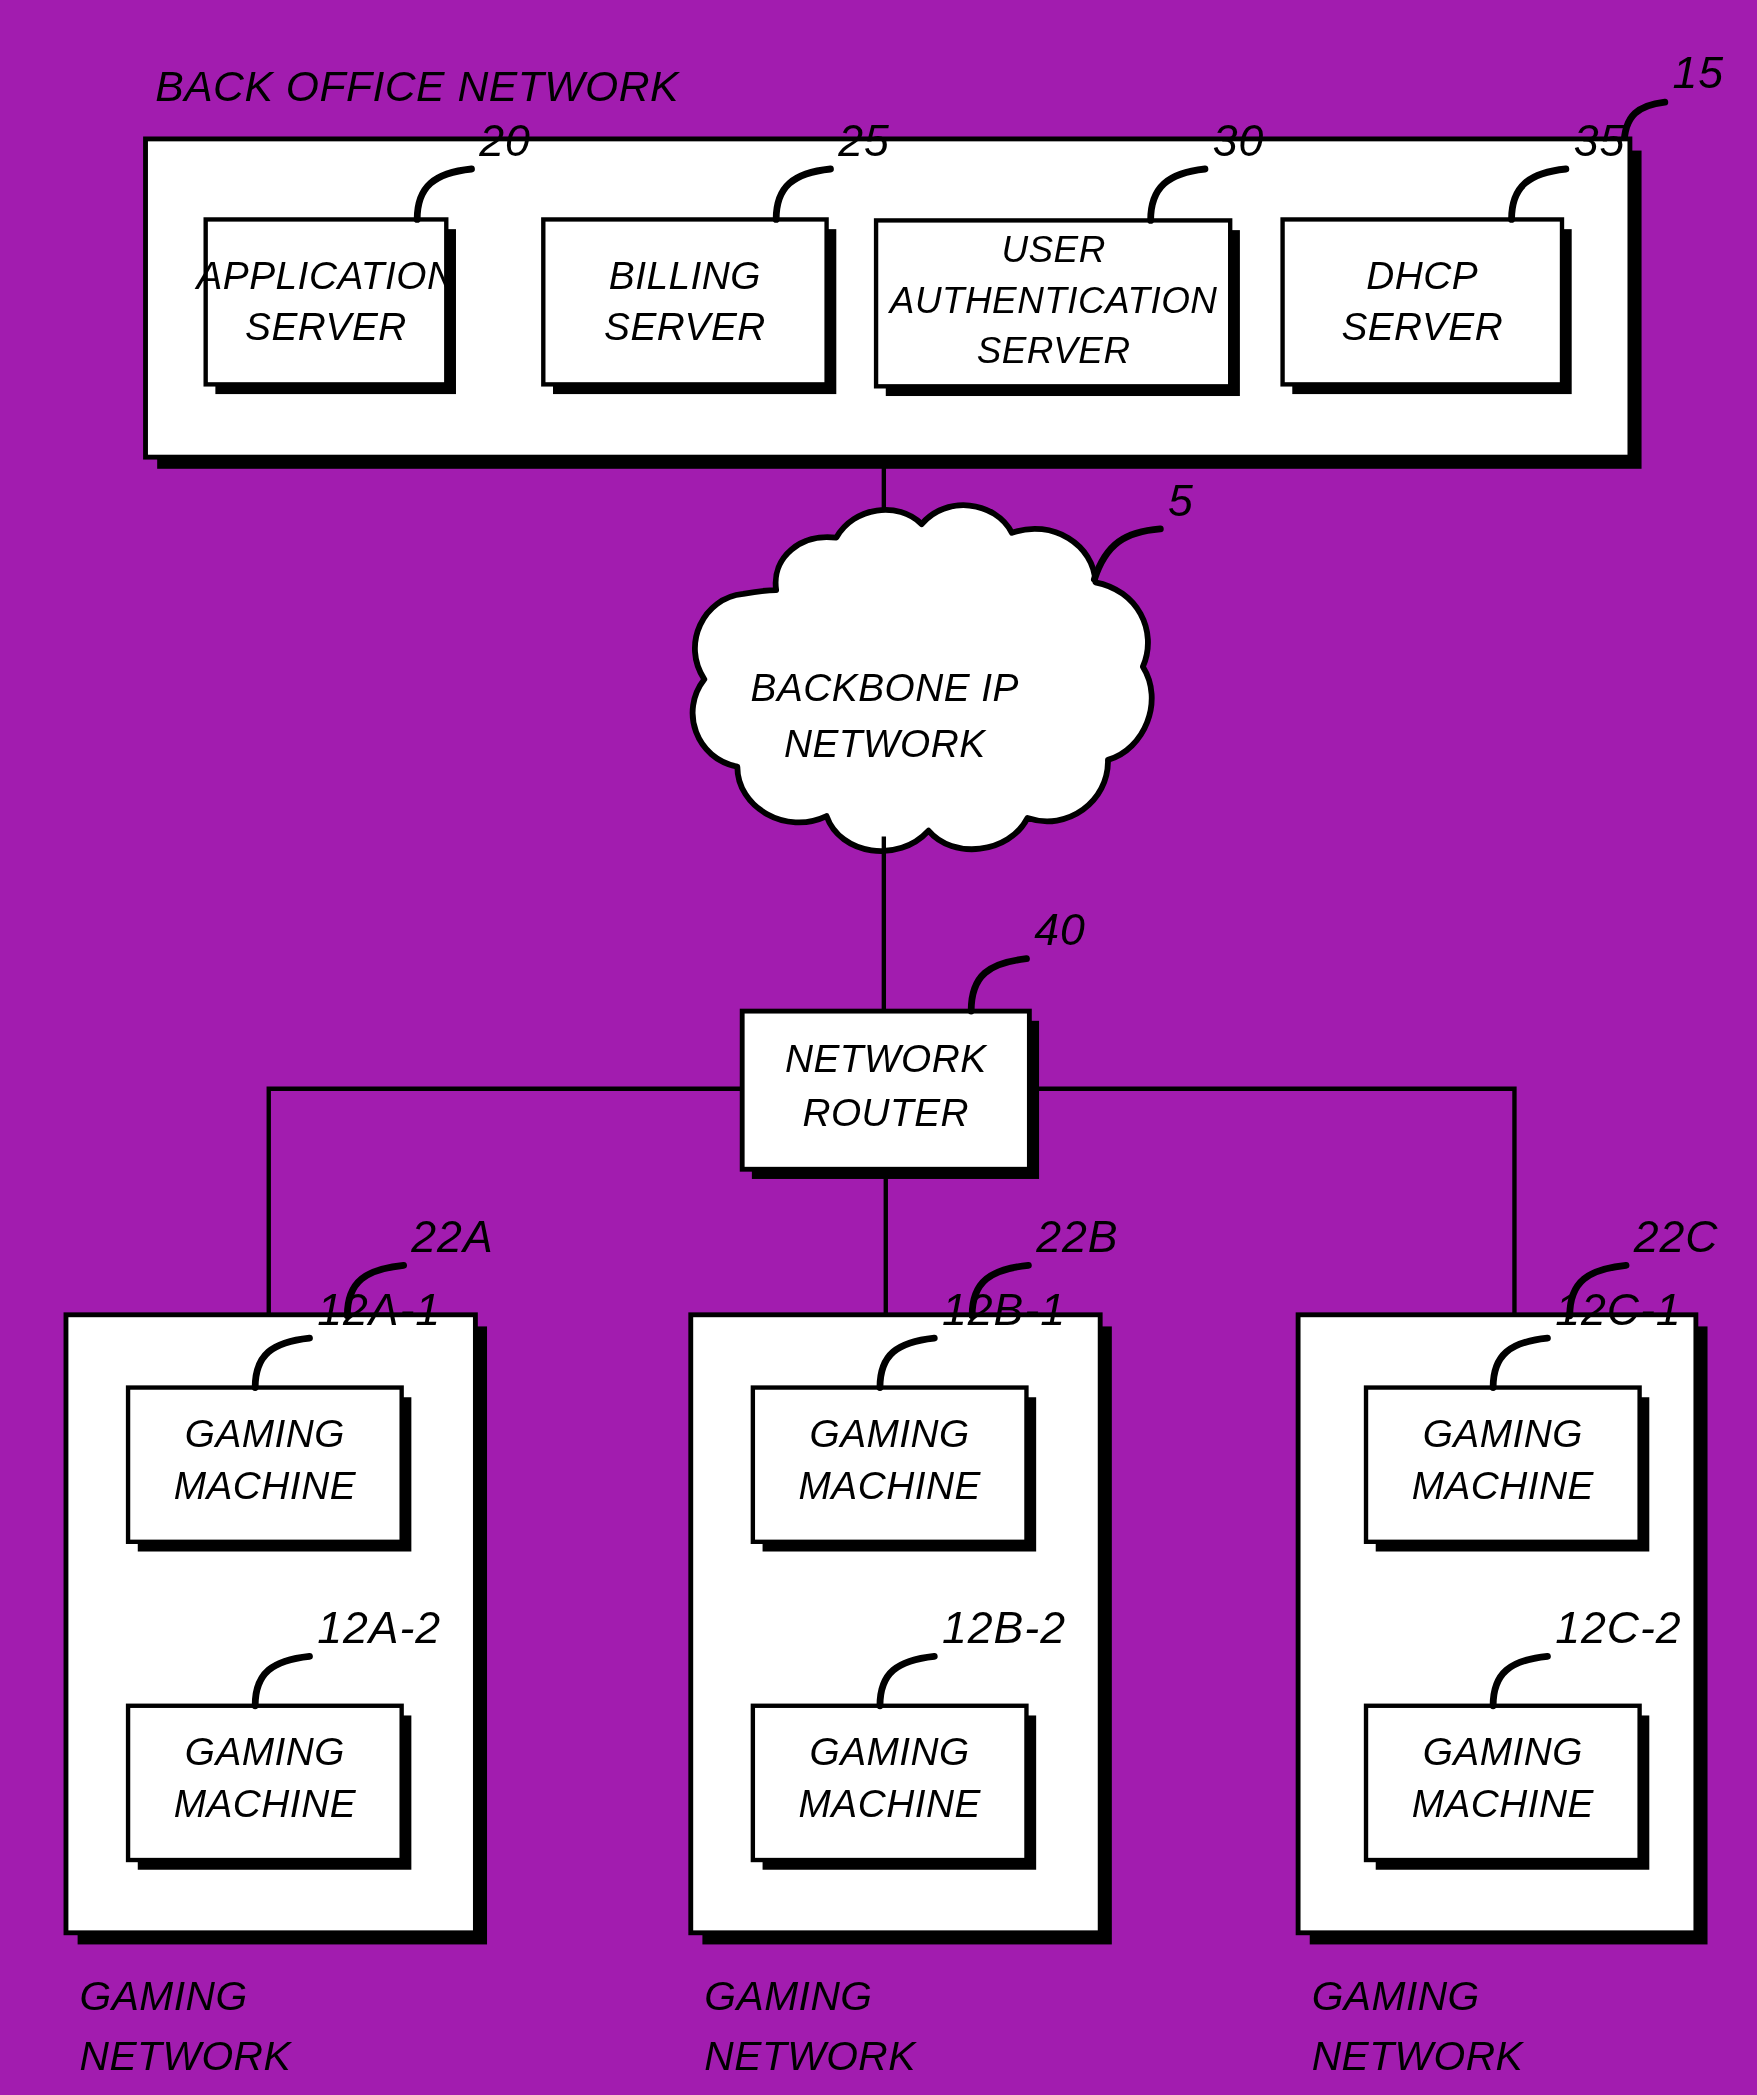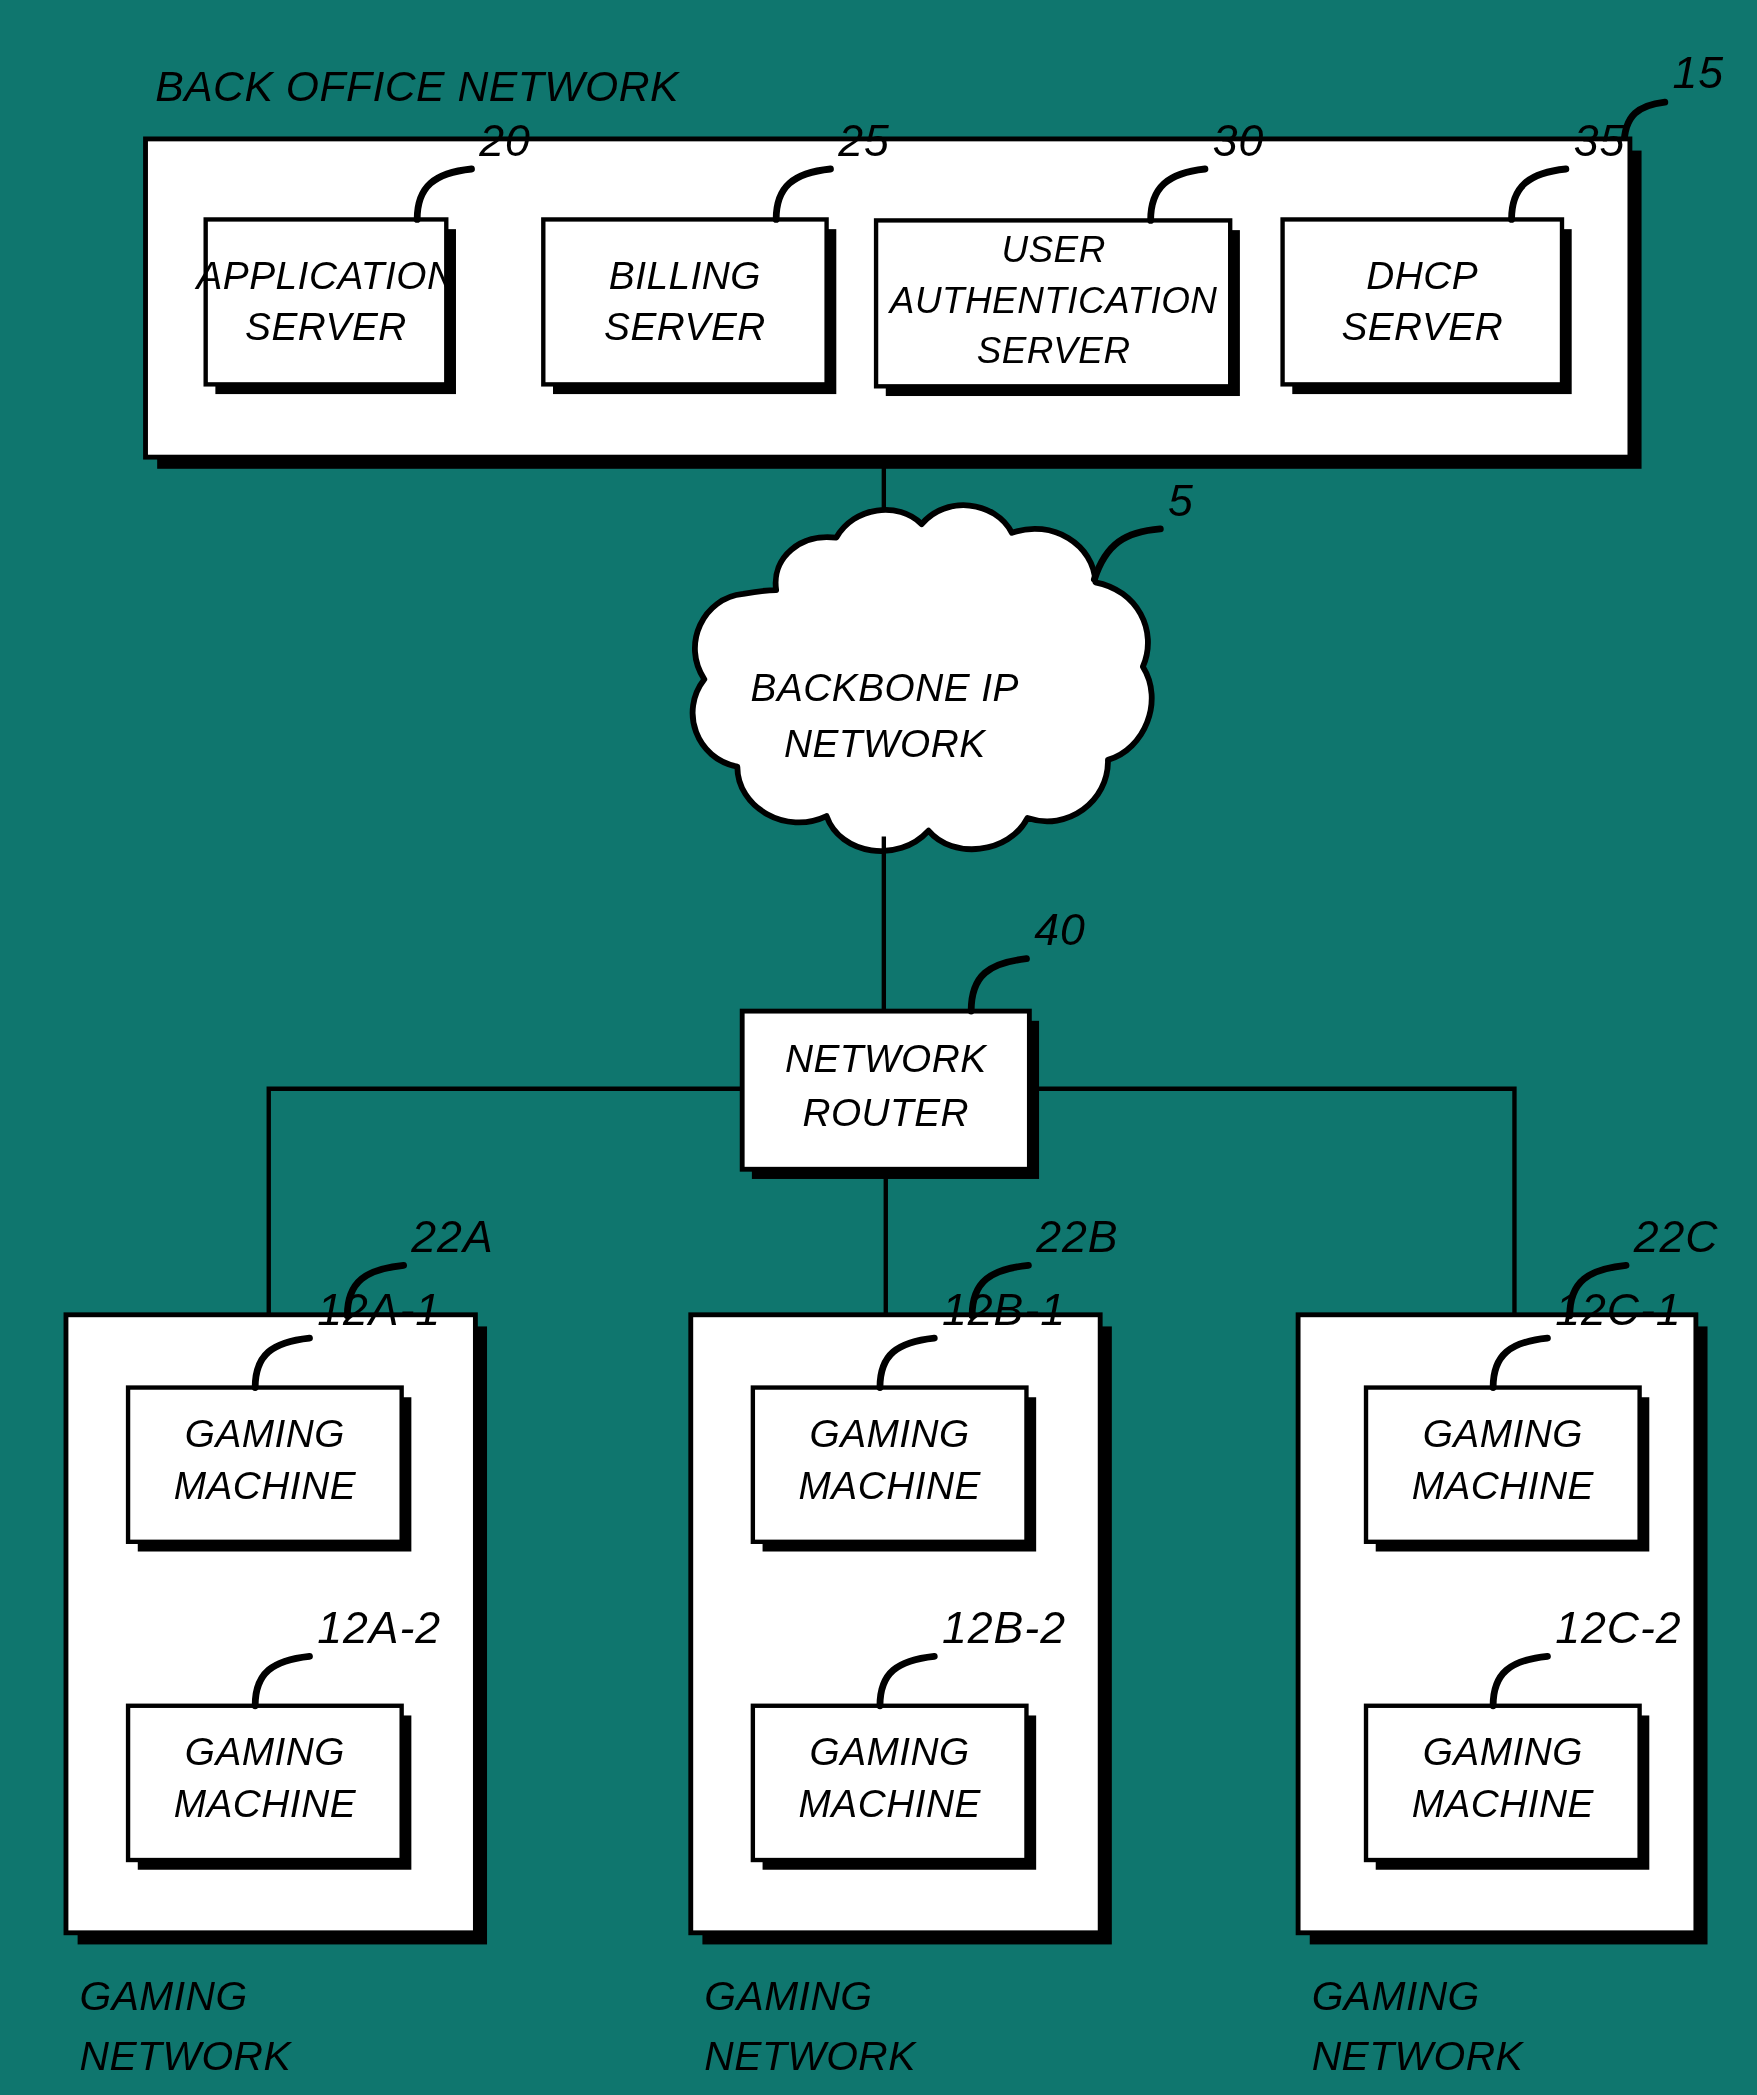--- a/index.html
+++ b/index.html
@@ -15,7 +15,7 @@
     position: relative;
     width: 1757px;
     height: 2095px;
-    background: #0f766e;
+    background: #a21caf;
     overflow: hidden;
   }
   svg.diagram {

